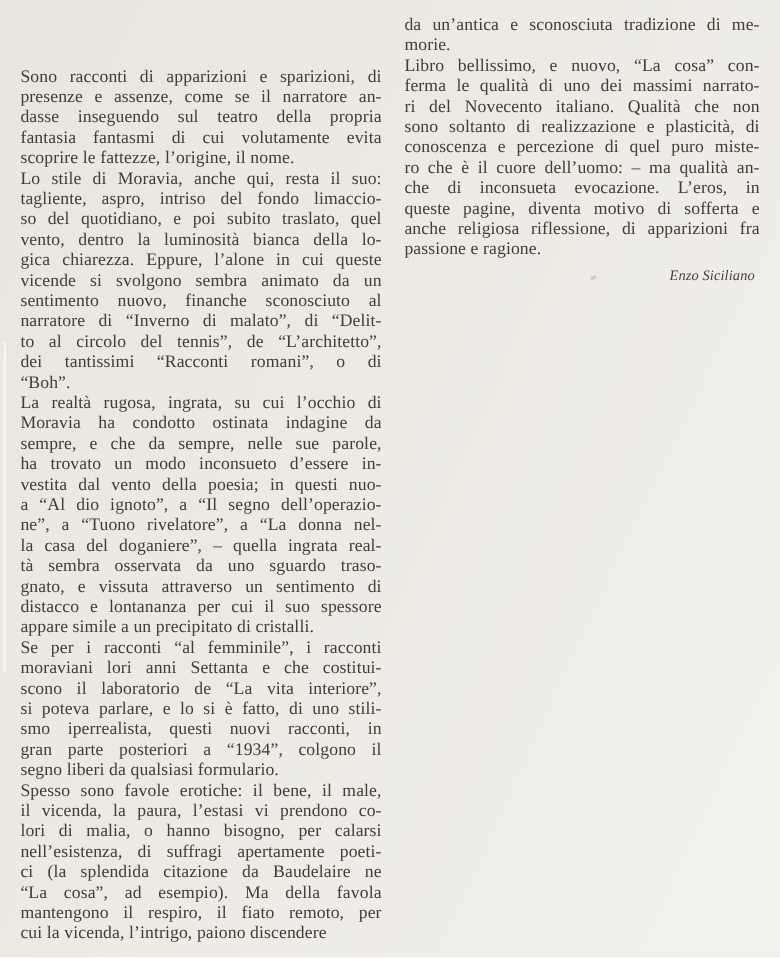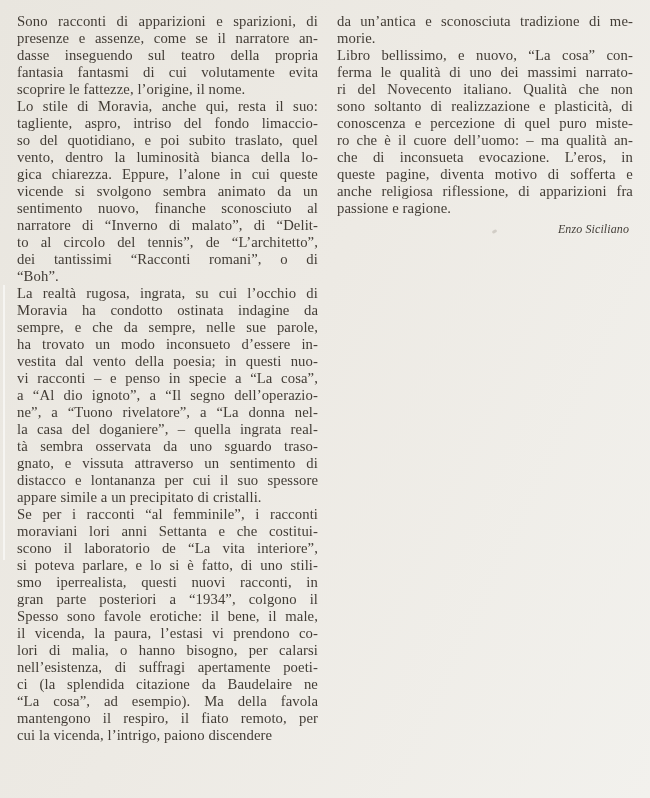--- a/index.html
+++ b/index.html
@@ -23,7 +23,7 @@
     line-height: 17px;
     letter-spacing: 0.1px;
   }
-  .col-left  { left: 17px;  width: 301px; }
+  .col-left  { left: 17px;  width: 301px; margin-top: 43px; }
   .col-right { left: 337px; width: 296px; }
   .para { margin: 0; padding: 0; }
   .line {

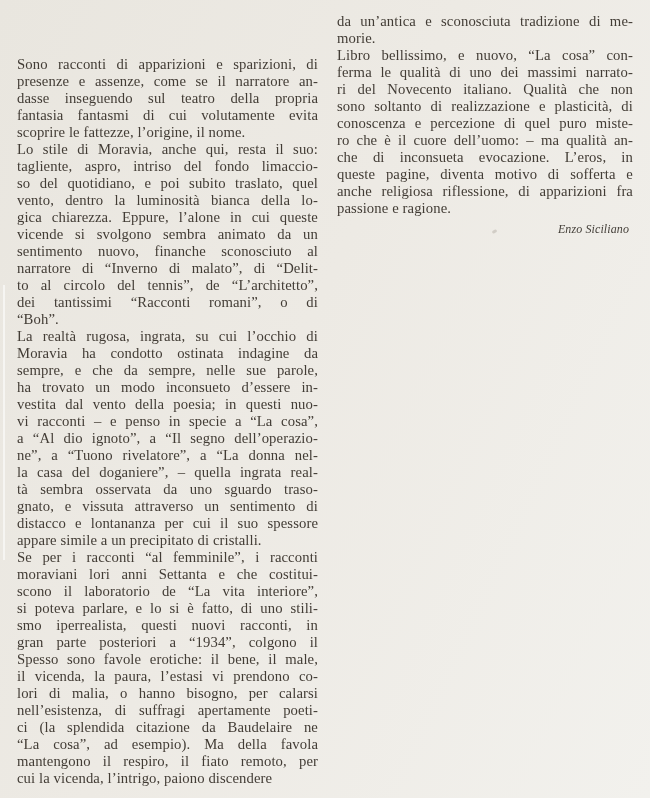--- a/index.html
+++ b/index.html
@@ -101,7 +101,6 @@
         <div class="line">sempre, e che da sempre, nelle sue parole,</div>
         <div class="line">ha trovato un modo inconsueto d’essere in-</div>
         <div class="line">vestita dal vento della poesia; in questi nuo-</div>
-        <div class="line">vi racconti – e penso in specie a “La cosa”,</div>
         <div class="line">a “Al dio ignoto”, a “Il segno dell’operazio-</div>
         <div class="line">ne”, a “Tuono rivelatore”, a “La donna nel-</div>
         <div class="line">la casa del doganiere”, – quella ingrata real-</div>

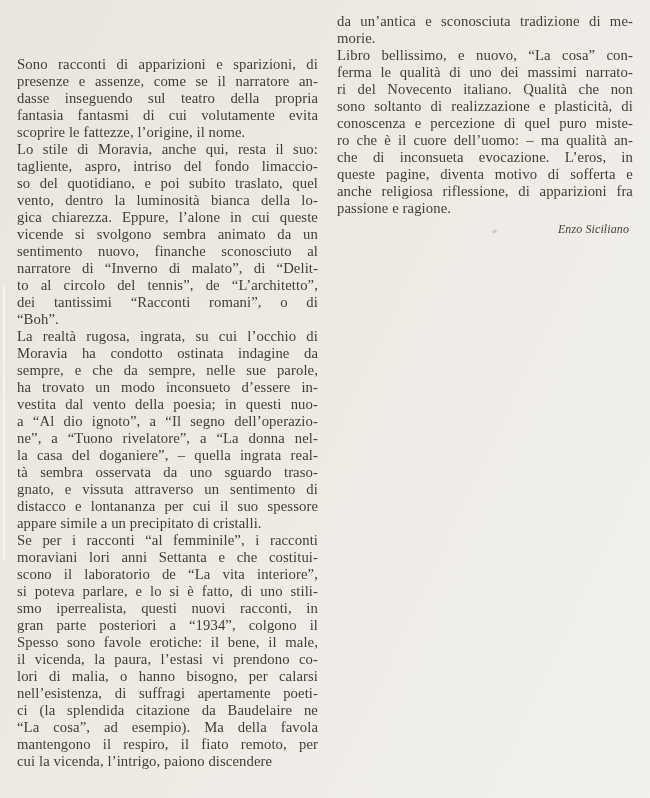--- a/index.html
+++ b/index.html
@@ -116,6 +116,7 @@
         <div class="line">si poteva parlare, e lo si è fatto, di uno stili-</div>
         <div class="line">smo iperrealista, questi nuovi racconti, in</div>
         <div class="line">gran parte posteriori a “1934”, colgono il</div>
+        <div class="line last">segno liberi da qualsiasi formulario.</div>
       </div>
       <div class="para">
         <div class="line">Spesso sono favole erotiche: il bene, il male,</div>

